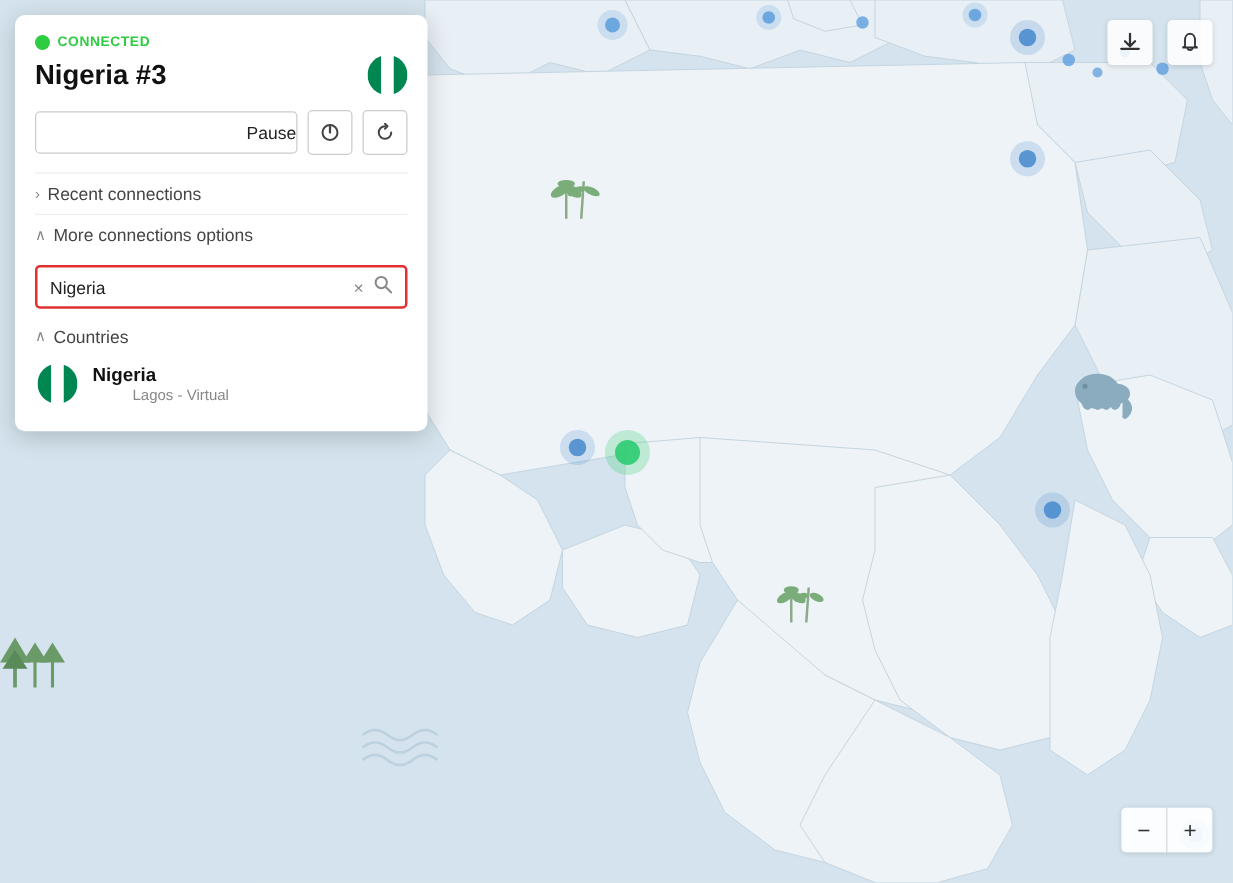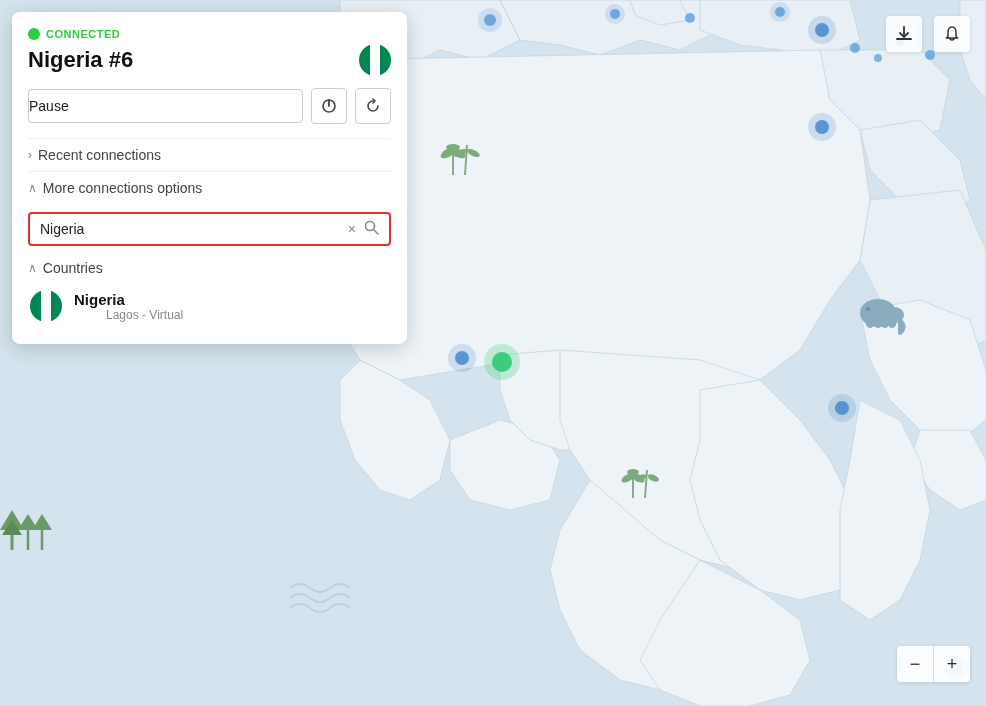--- a/index.html
+++ b/index.html
@@ -22,7 +22,7 @@
     #panel {
       position: absolute;
       top: 12px; left: 12px;
-      width: 395px;
+      width: 330px;
       background: #ffffff;
       border-radius: 8px;
       box-shadow: 0 4px 20px rgba(0,0,0,0.18);

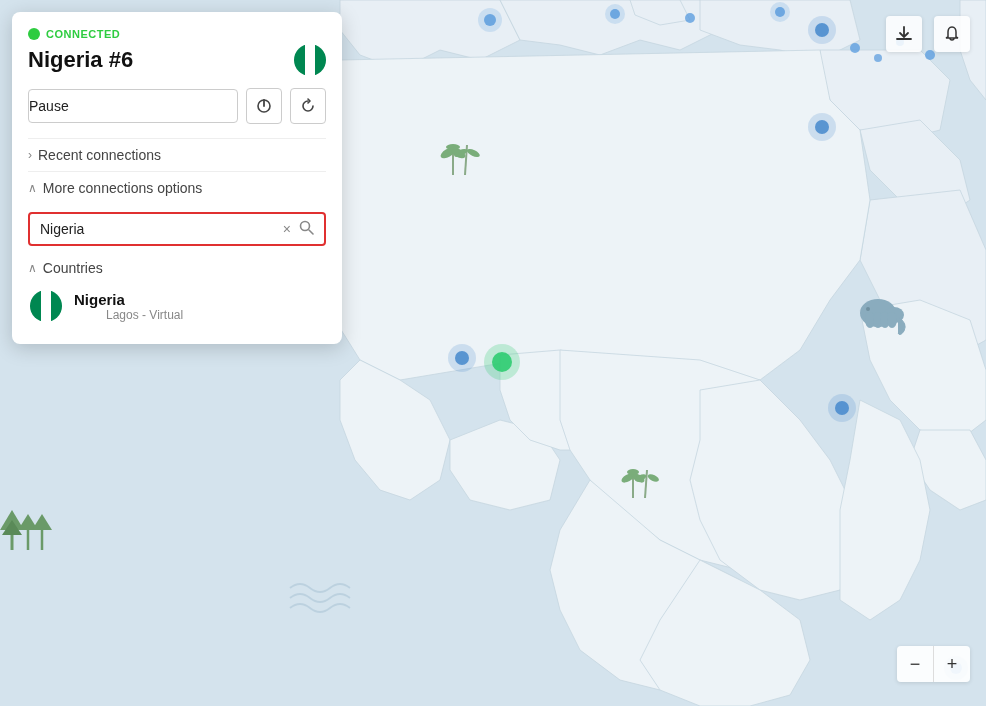--- a/index.html
+++ b/index.html
@@ -400,7 +400,7 @@
   </div>
 
   <div class="server-row">
-    <span class="server-name">Nigeria #6</span>
+    <span class="server-name">Nigeria #3</span>
     <div class="nigeria-flag">
       <div class="nigeria-flag-left"></div>
       <div class="nigeria-flag-center"></div>

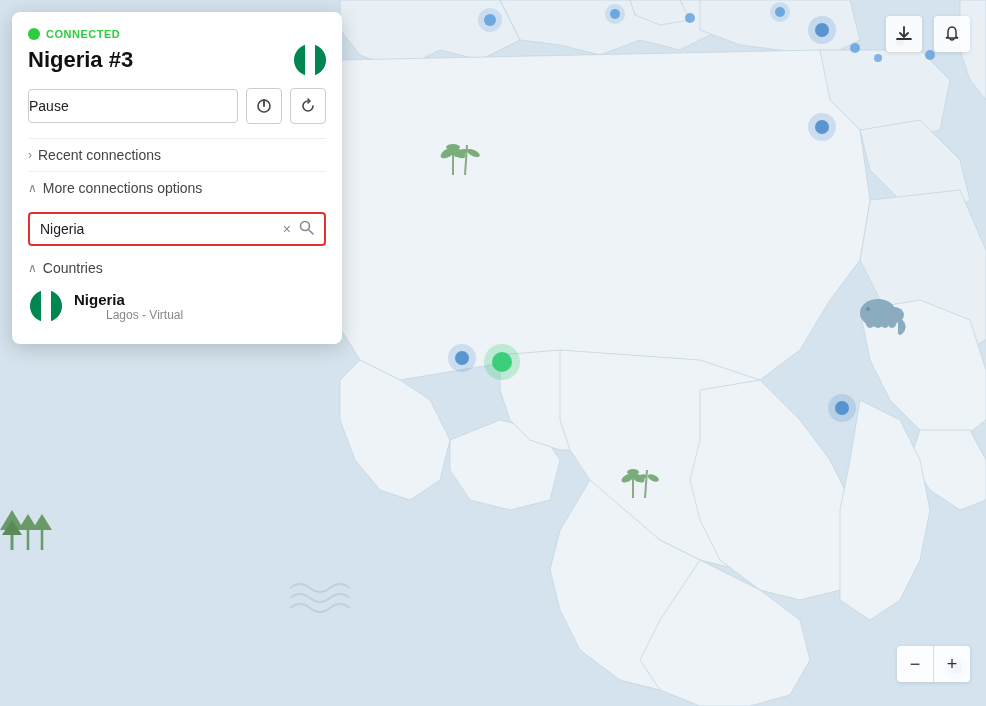--- a/index.html
+++ b/index.html
@@ -103,7 +103,7 @@
       font-size: 14px;
       color: #222;
       cursor: pointer;
-      text-align: left;
+      text-align: right;
     }
 
     .icon-btn {

